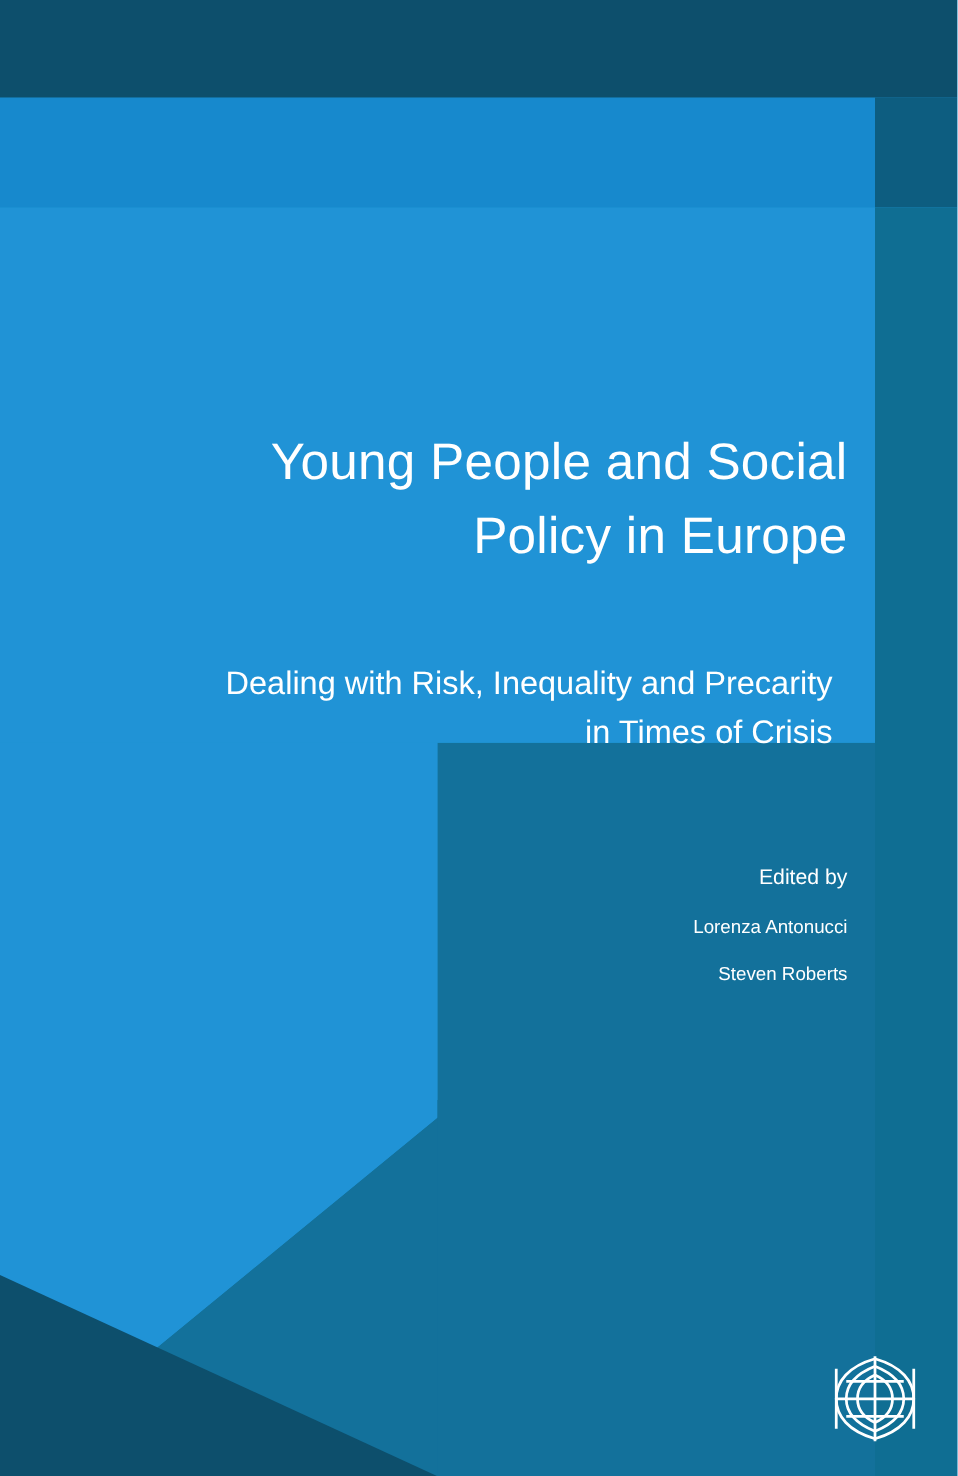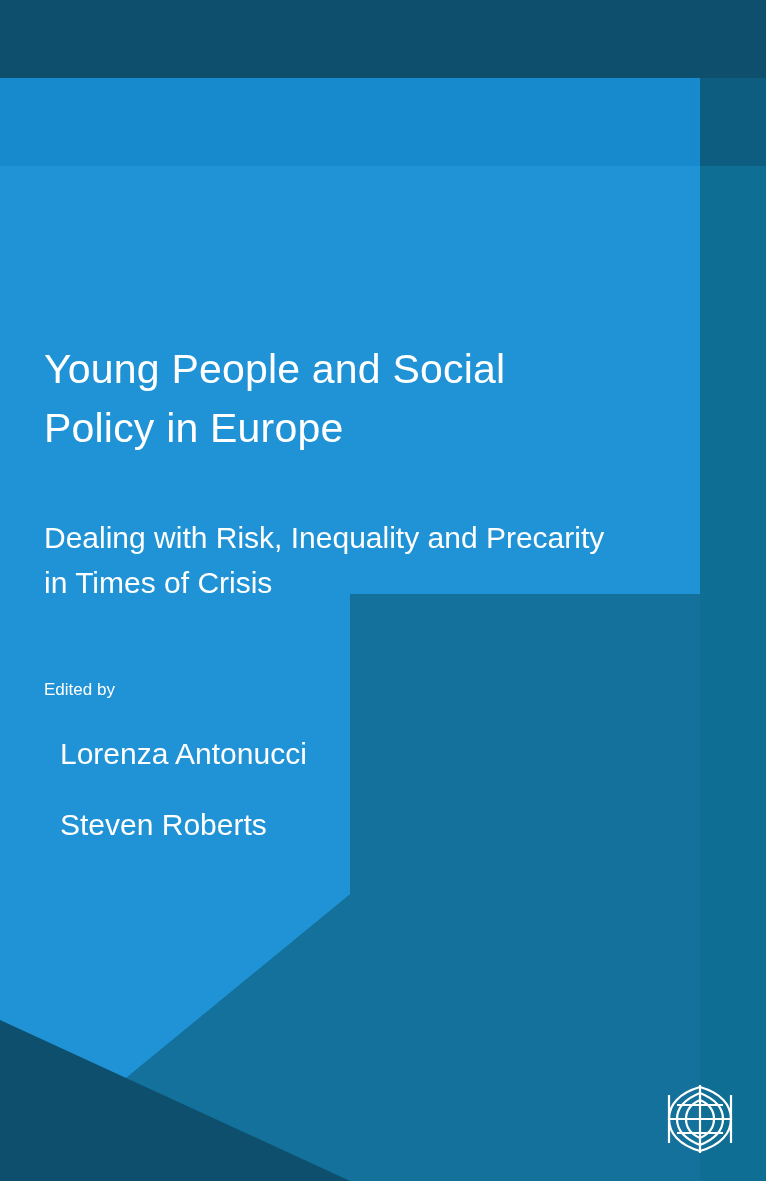--- a/index.html
+++ b/index.html
@@ -111,9 +111,10 @@
   
   .text-block {
     position: absolute;
-    left: 44px;
+    left: 58px;
     top: 340px;
     width: 620px;
+    text-align: right;
   }
   .title {
     color: #ffffff;

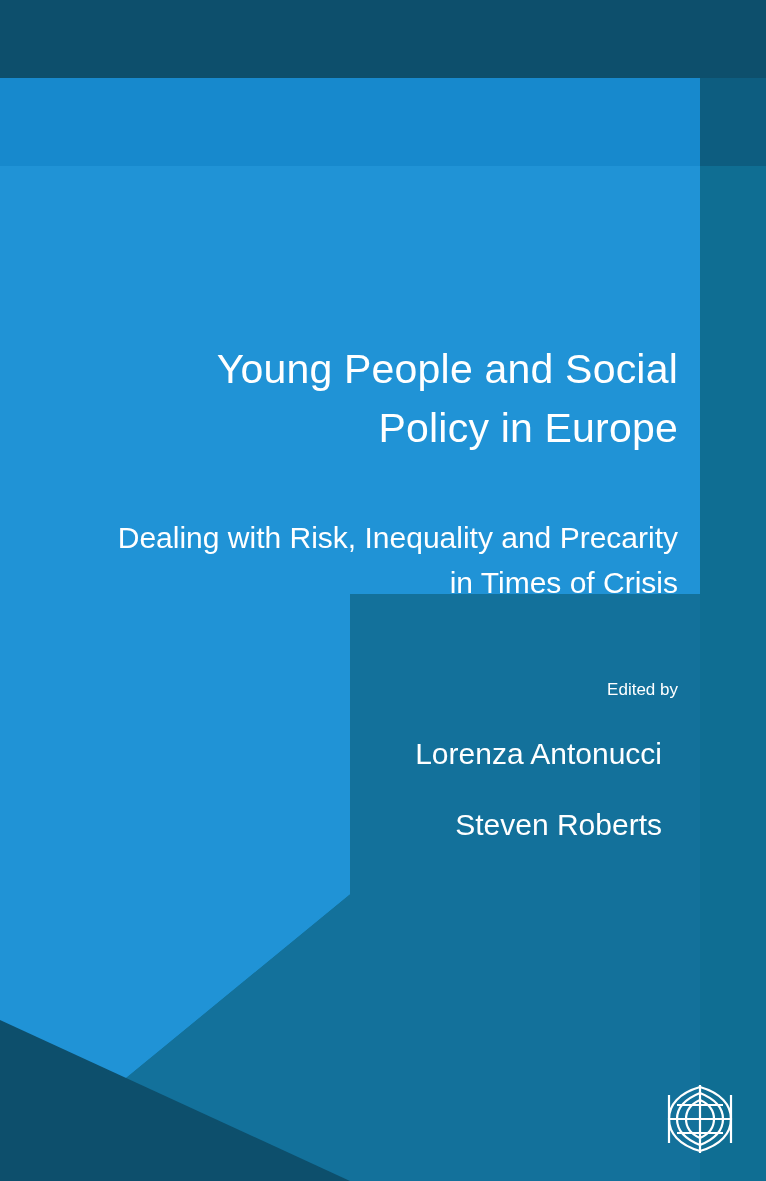--- a/index.html
+++ b/index.html
@@ -127,10 +127,10 @@
   }
   .subtitle {
     color: #ffffff;
-    font-size: 30px;
+    font-size: 26px;
     line-height: 1.5;
     font-weight: normal;
-    margin: 0;
+    margin: 12px;
     padding-top: 56px;
     white-space: pre-line;
   }

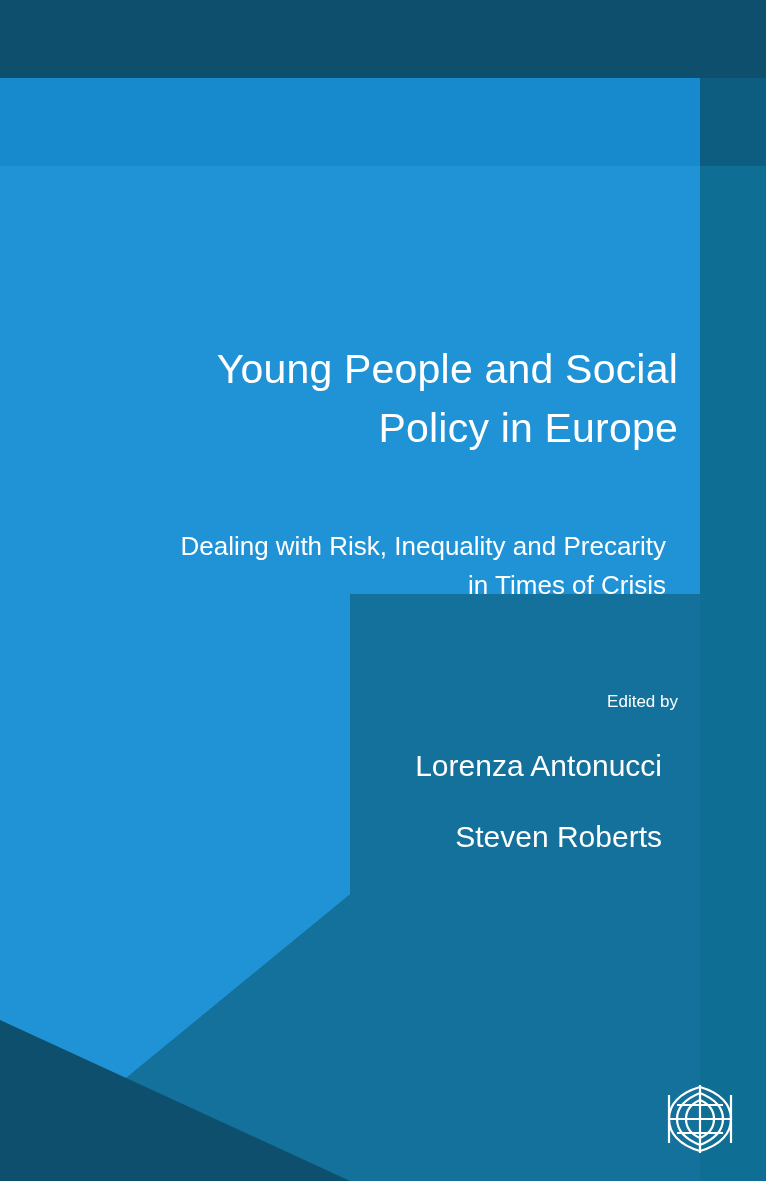--- a/index.html
+++ b/index.html
@@ -142,8 +142,8 @@
   }
   .editor {
     color: #ffffff;
-    font-size: 30px;
-    margin: 16px;
+    font-size: 15px;
+    margin: 0;
     padding-top: 21px;
   }
 

